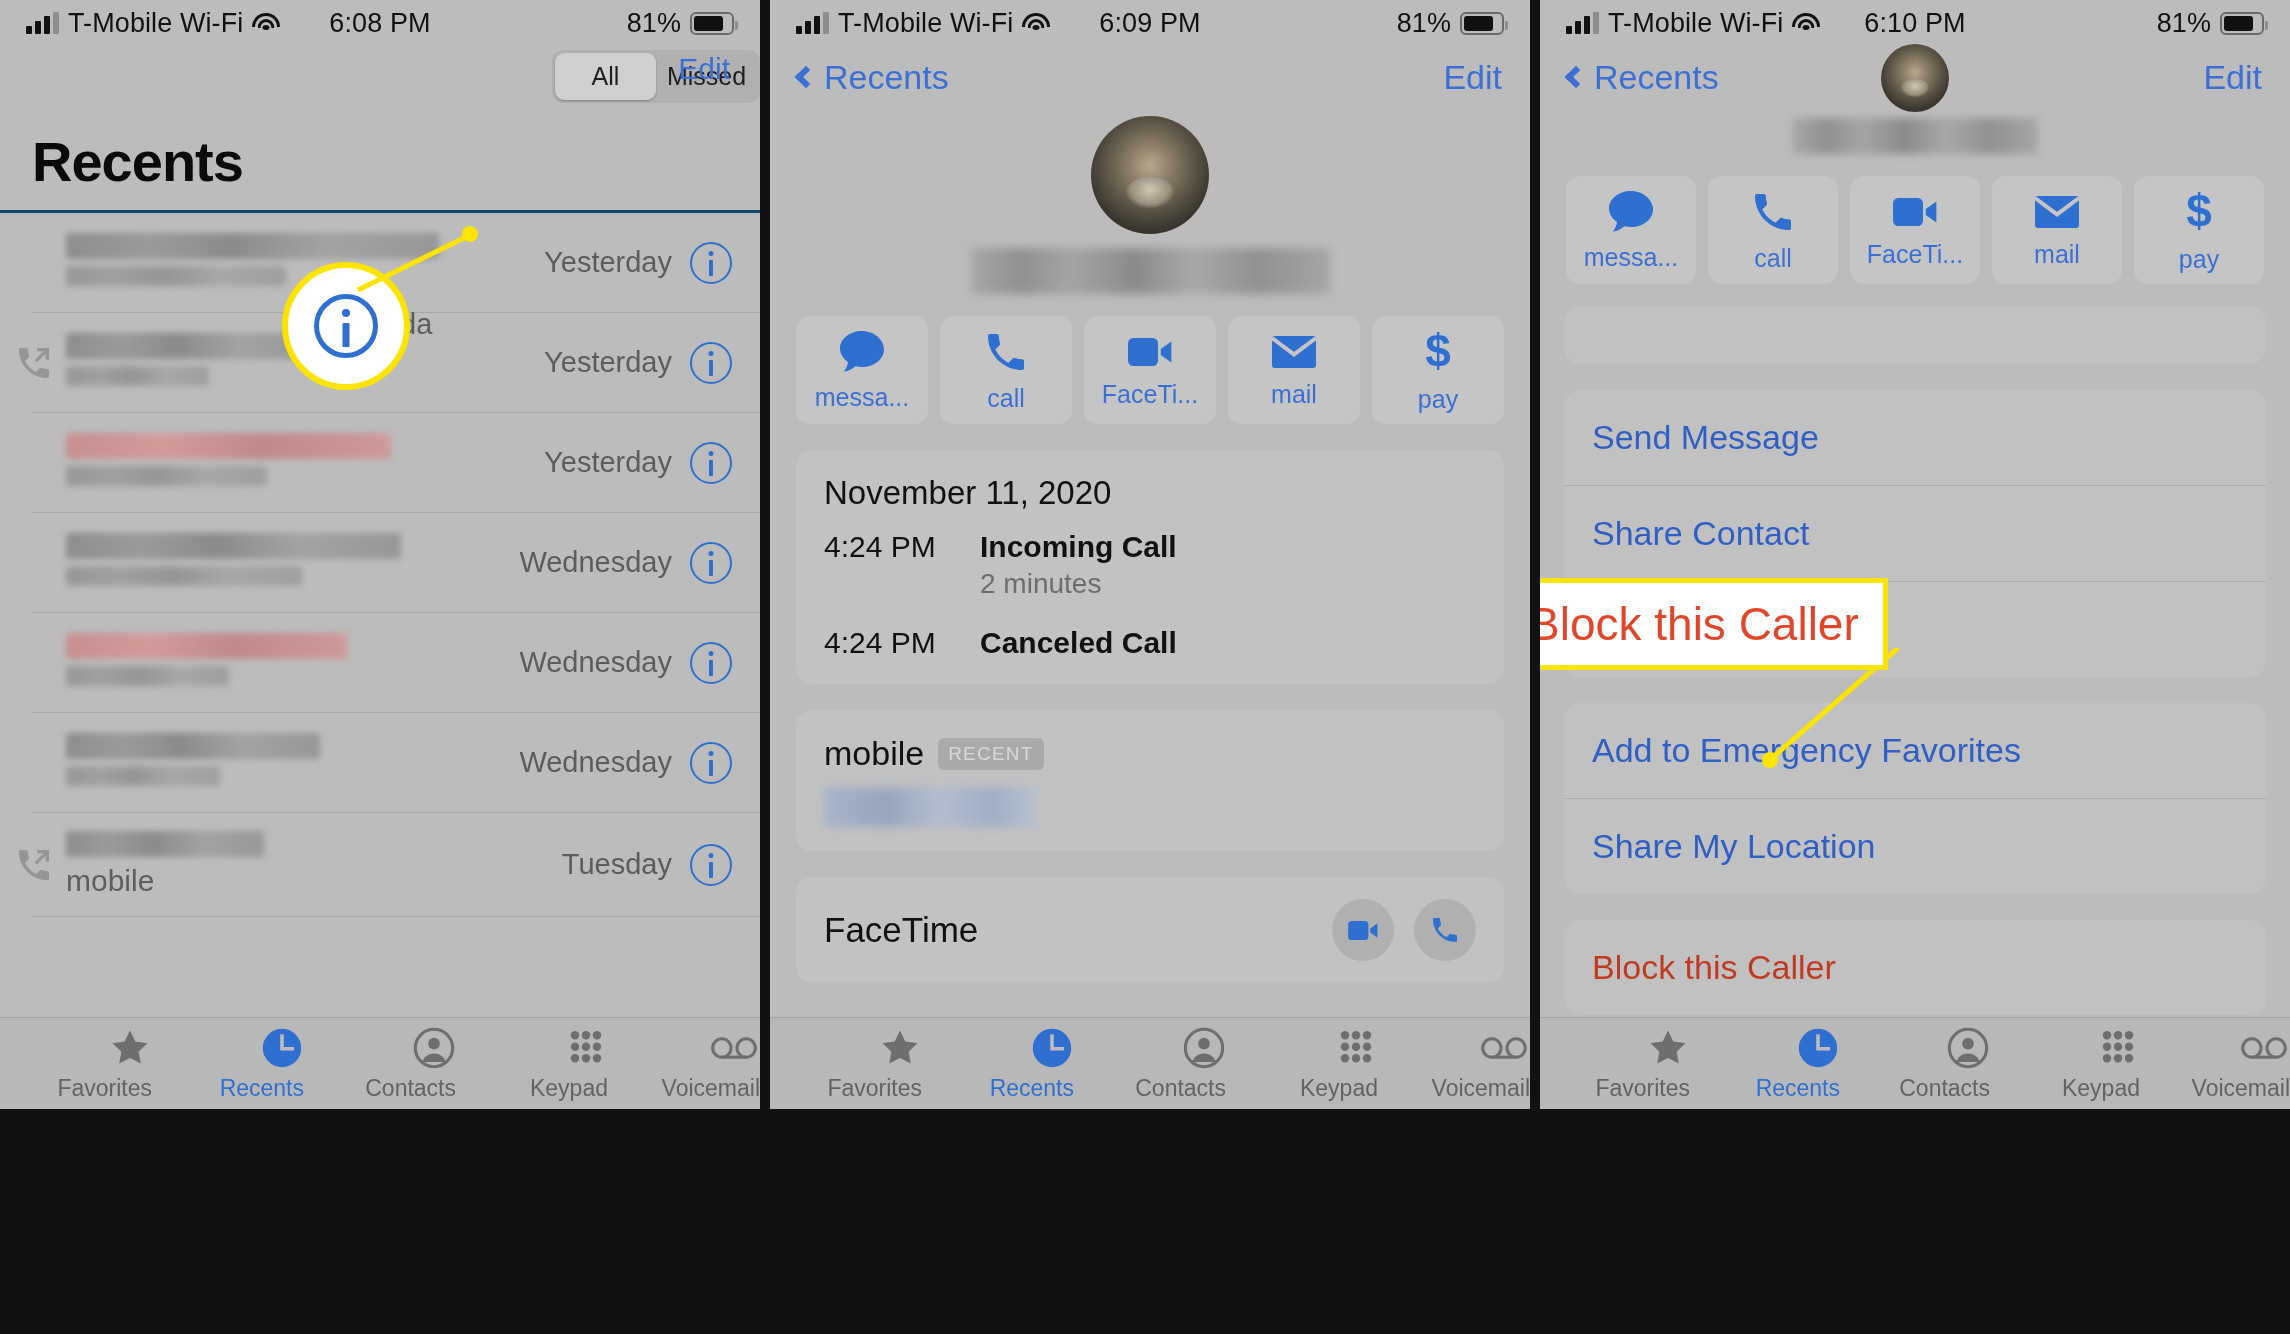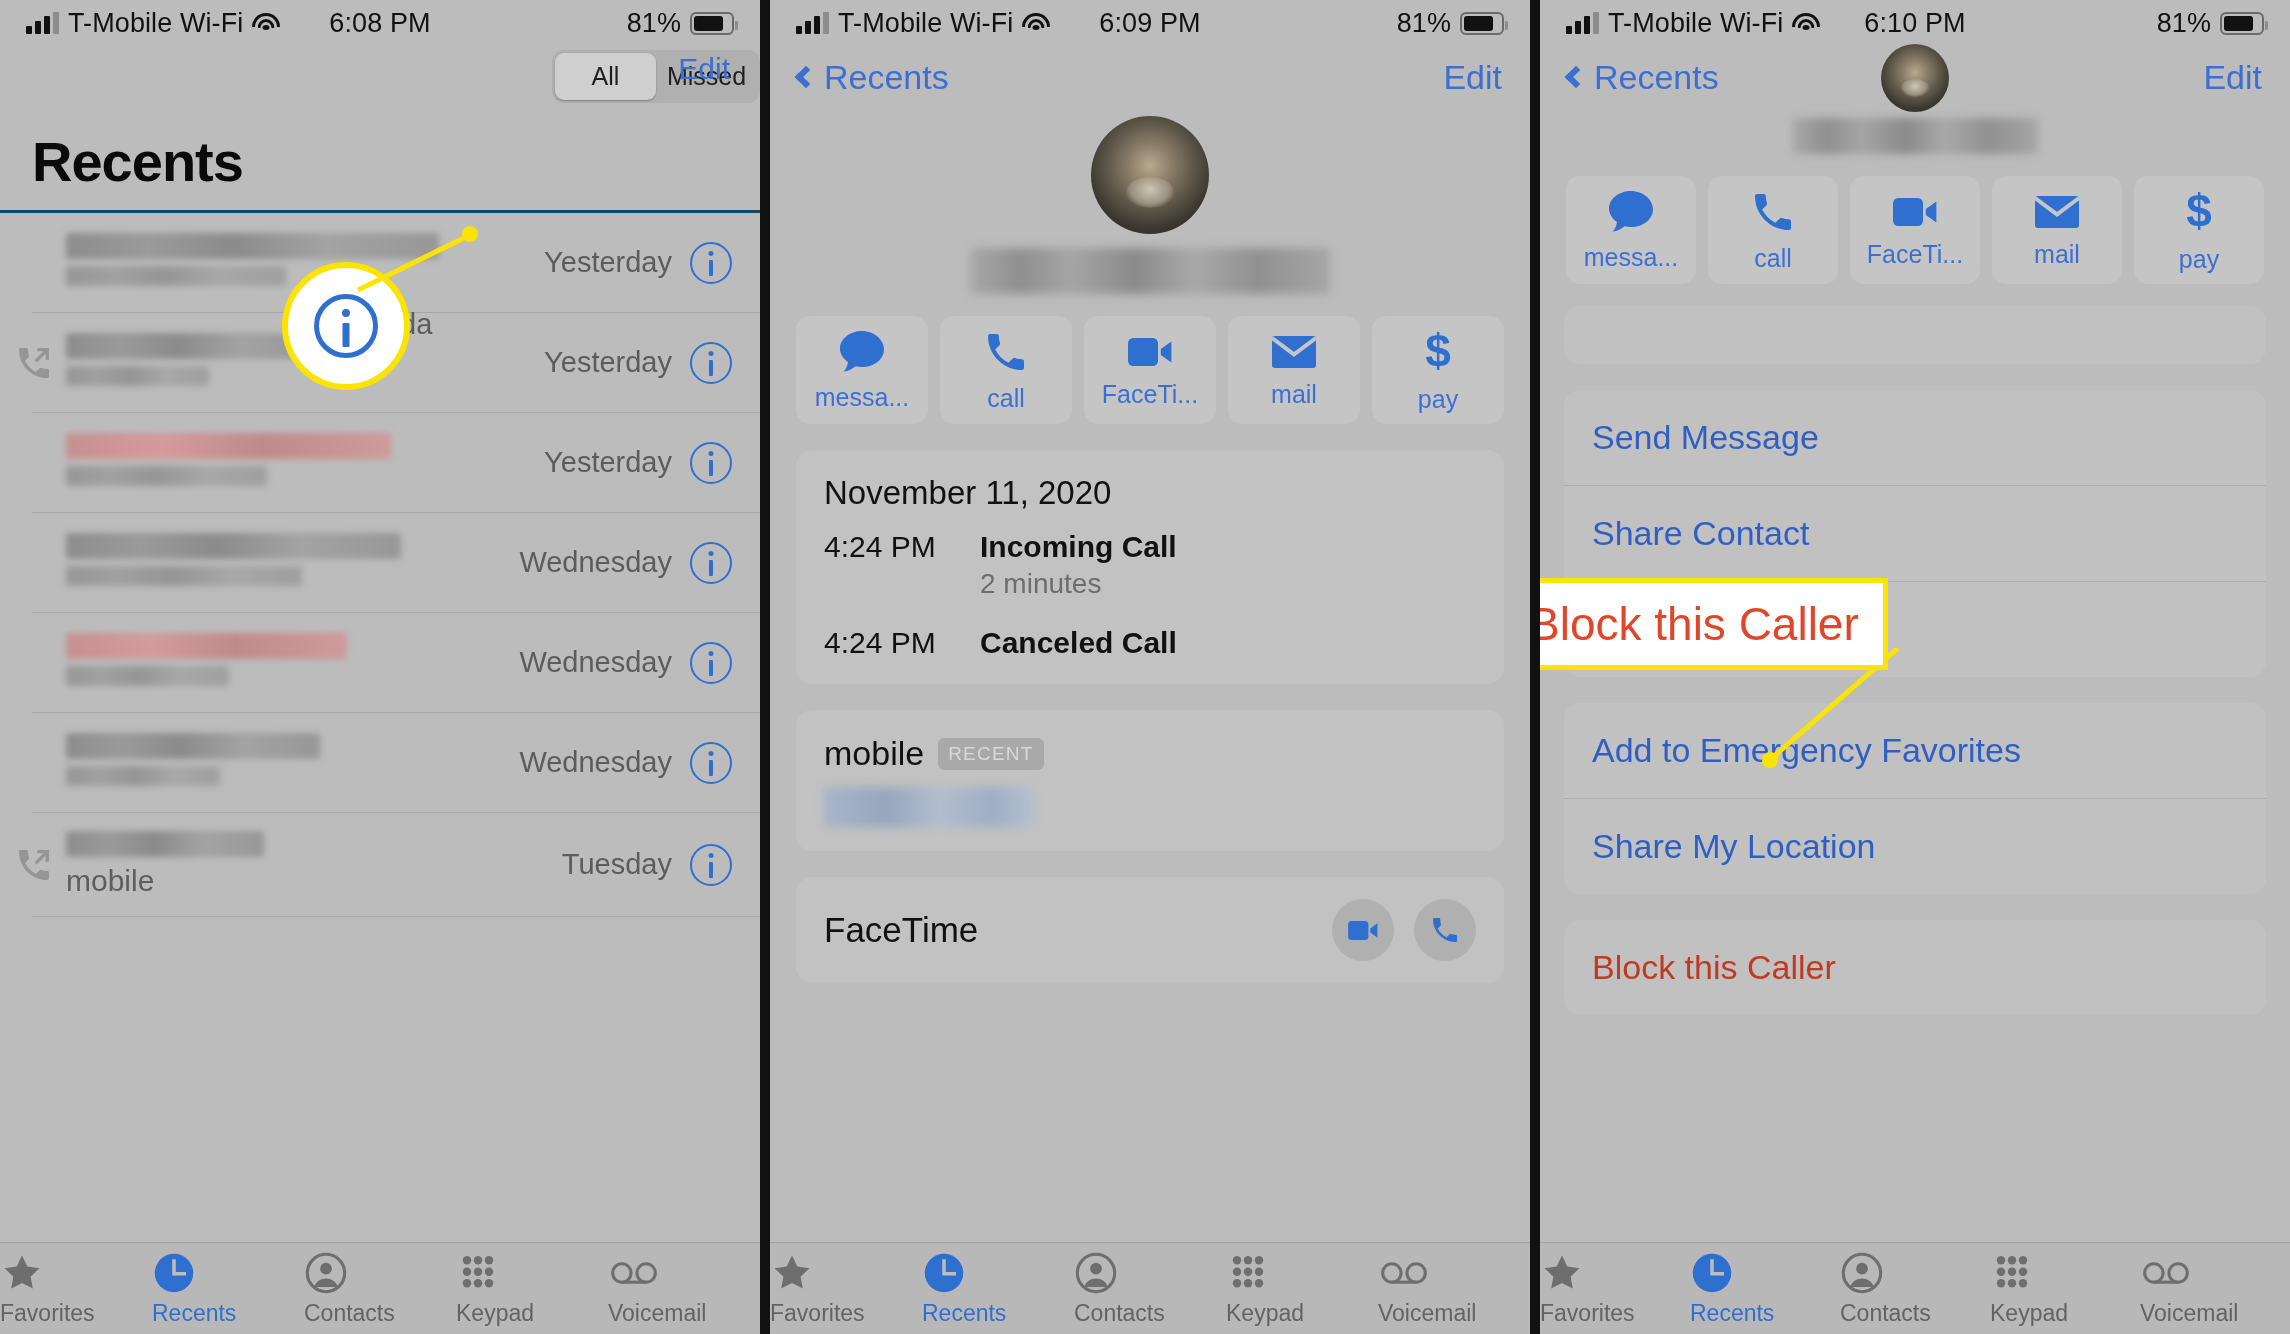--- a/index.html
+++ b/index.html
@@ -8,7 +8,7 @@
 
   .stage { position:relative; width:2290px; height:1334px; display:flex; background:#111; }
 
-  .panel { position:relative; height:1334px; background:#bcbcbc; overflow:hidden; flex:0 0 auto; }
+  .panel { position:relative; height:1109px; background:#bcbcbc; overflow:hidden; flex:0 0 auto; }
   .panel.p1 { width:760px; }
   .divider { flex:0 0 auto; width:10px; background:#111; height:1334px; }
   .panel.p2 { width:760px; }

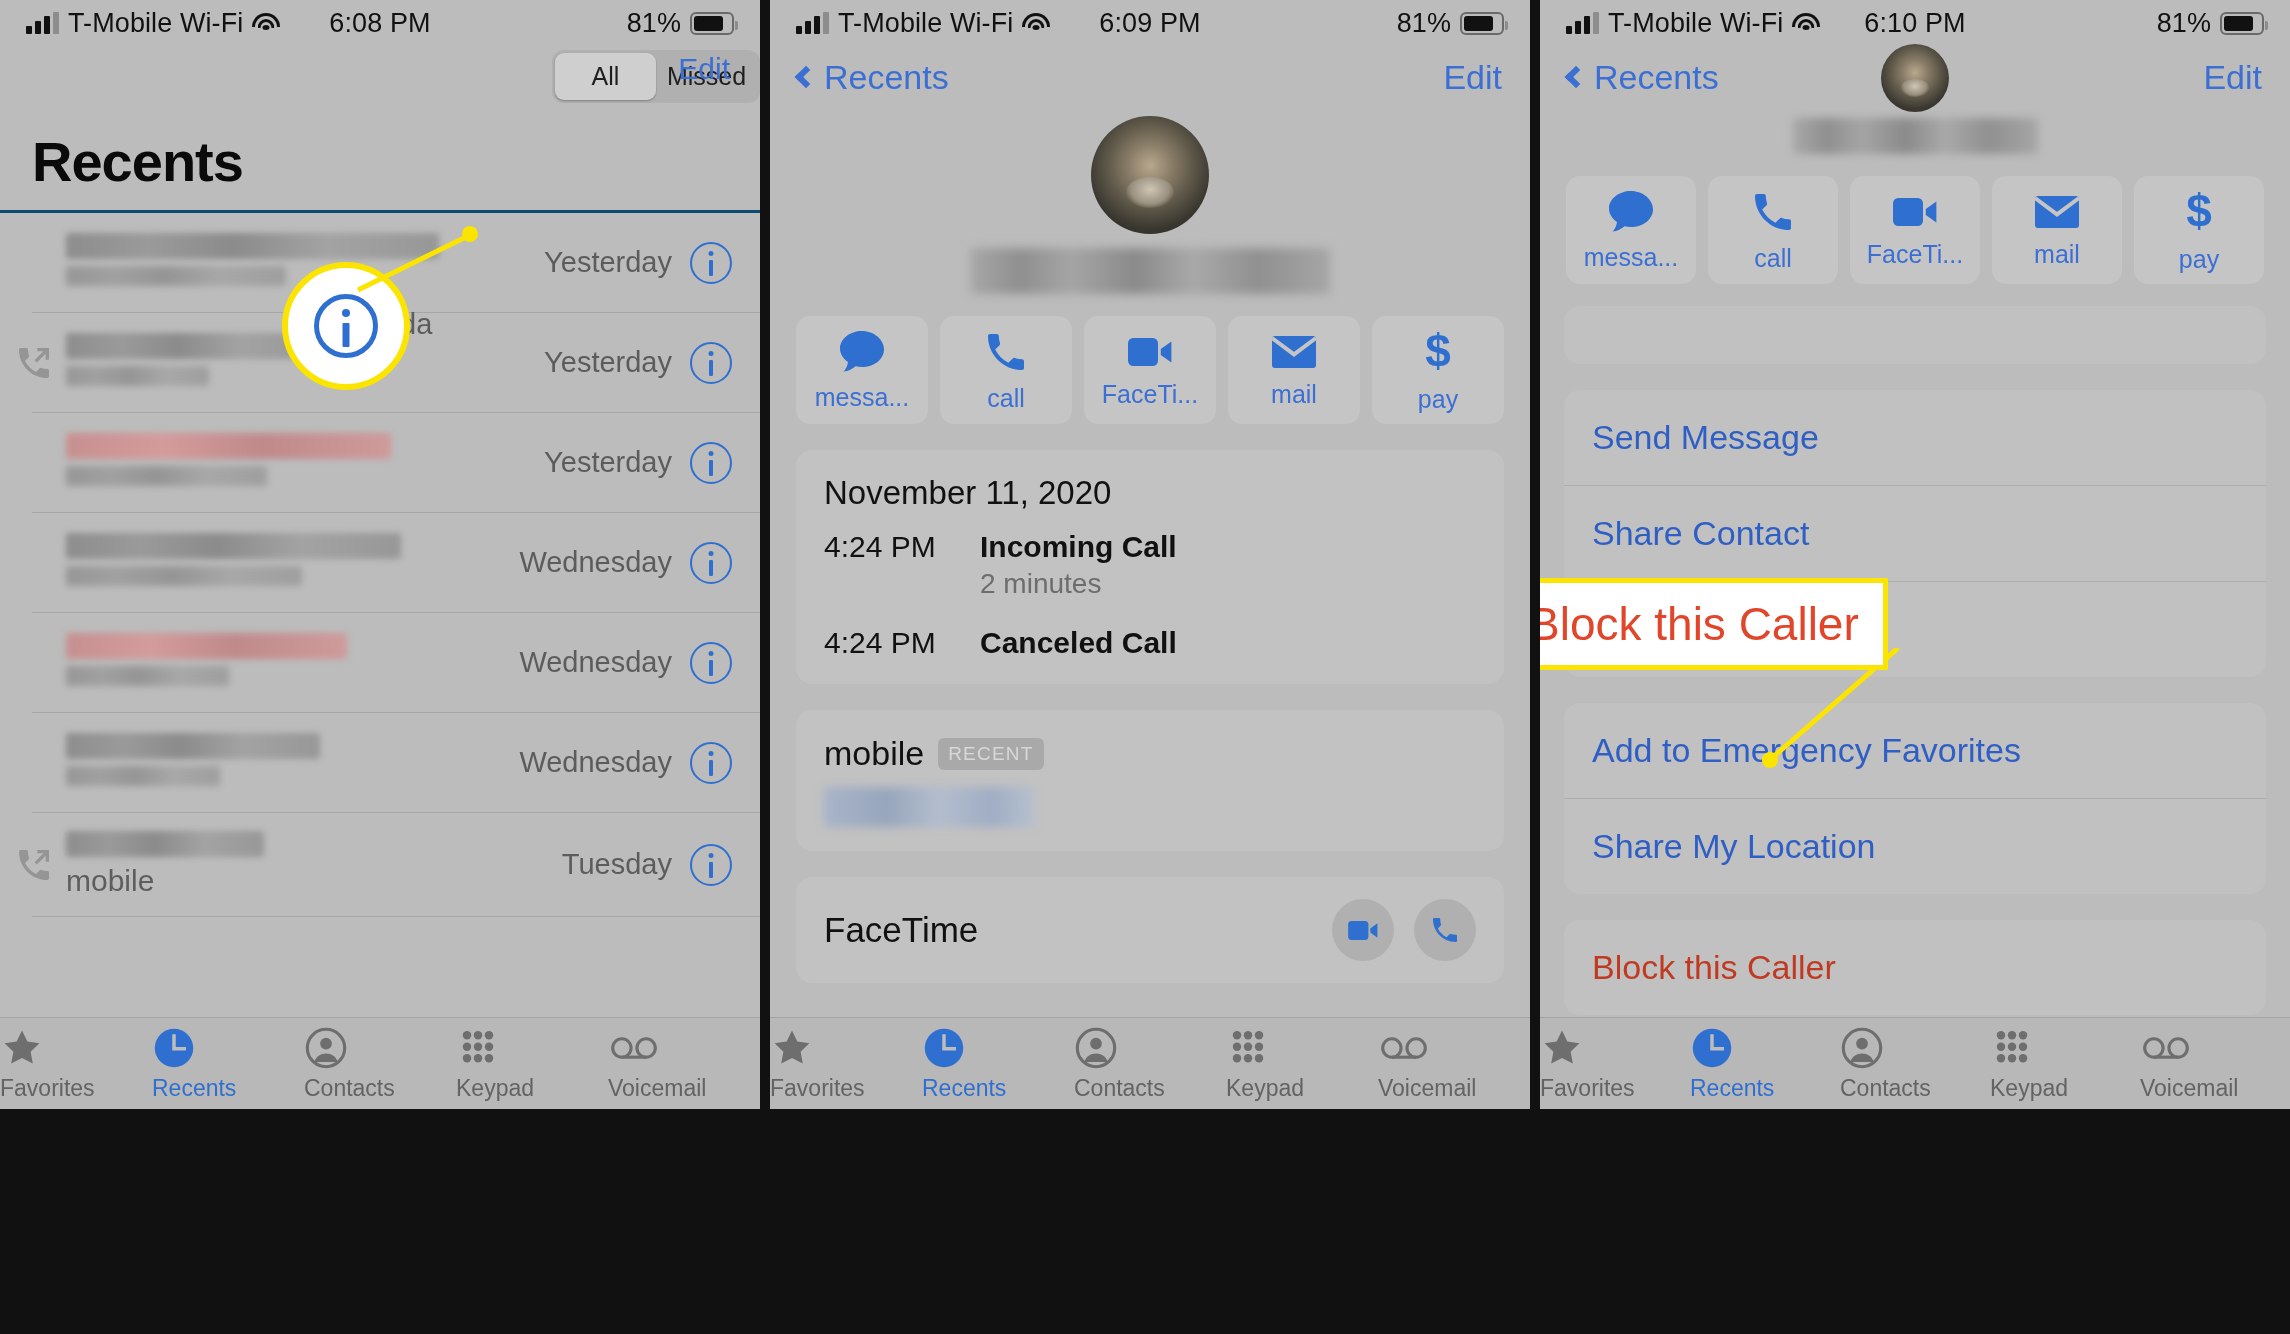--- a/index.html
+++ b/index.html
@@ -84,7 +84,7 @@
   .tabbar { position:absolute; left:0; right:0; bottom:0; height:92px; background:#b8b8b8;
             border-top:1px solid #a3a3a3; display:flex; align-items:flex-start;
             padding-top:8px; }
-  .tab { flex:1; display:flex; flex-direction:column; align-items:flex-start; gap:5px; }
+  .tab { flex:1; display:flex; flex-direction:column; align-items:flex-end; gap:5px; }
   .tab .tlabel { font-size:23px; color:#636363; }
   .tab.active .tlabel { color:#2f6fd0; }
   .tab svg { display:block; }

